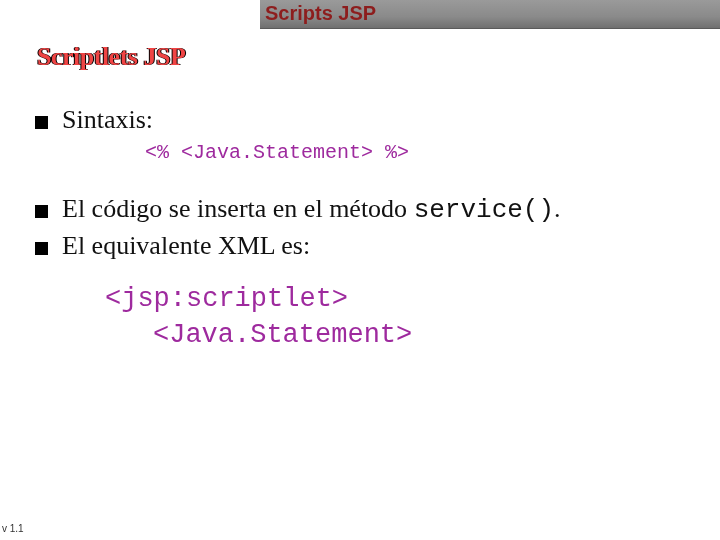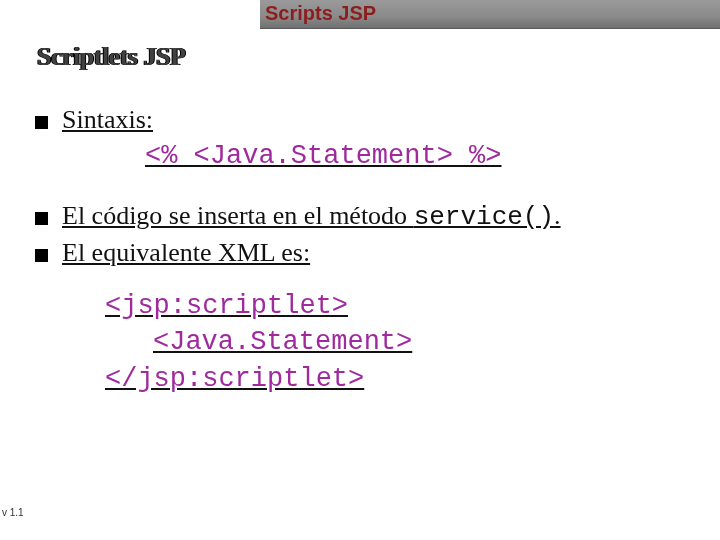--- a/index.html
+++ b/index.html
@@ -32,7 +32,7 @@
     font-weight:bold;
     font-size:26px;
     letter-spacing:-0.5px;
-    color:#404040;
+    color:#ef4444;
     text-shadow:1px 0 0 #000, -1px 0 0 #000;
   }
   .content{

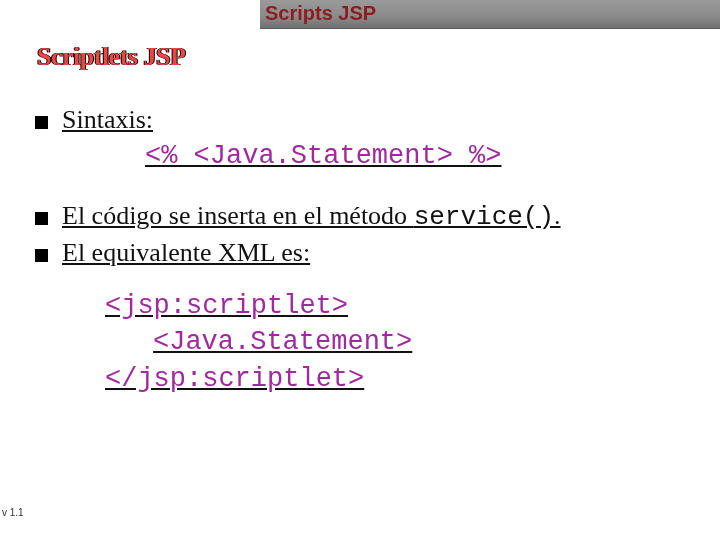--- a/index.html
+++ b/index.html
@@ -40,7 +40,6 @@
     left:35px;top:105px;right:37px;
     font-size:26px;
     color:#111;
-    text-decoration:underline;
   }
   .bullet-row{
     display:flex;

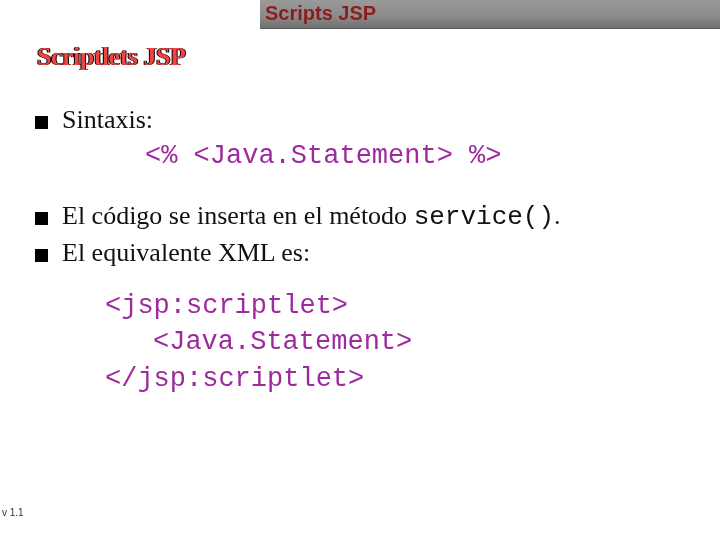--- a/index.html
+++ b/index.html
@@ -56,7 +56,7 @@
   .code-purple{
     font-family:"Courier New",Courier,monospace;
     color:#9e2a9e;
-    font-size:27px;
+    font-size:20px;
   }
   .code-purple-small{
     font-family:"Courier New",Courier,monospace;

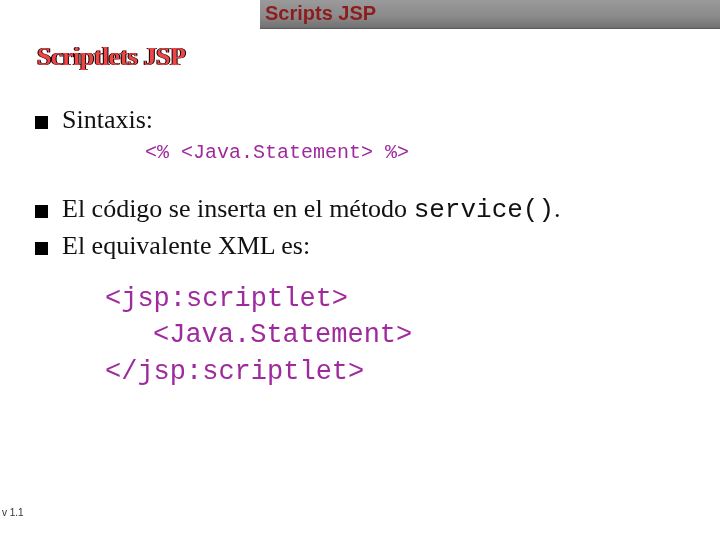--- a/index.html
+++ b/index.html
@@ -117,7 +117,6 @@
   <div class="xml-block">
     <div class="code-purple-small">&lt;jsp:scriptlet&gt;</div>
     <div class="code-purple-small xml-line2">&lt;Java.Statement&gt;</div>
-    <div class="code-purple-small">&lt;/jsp:scriptlet&gt;</div>
   </div>
 
 </div>

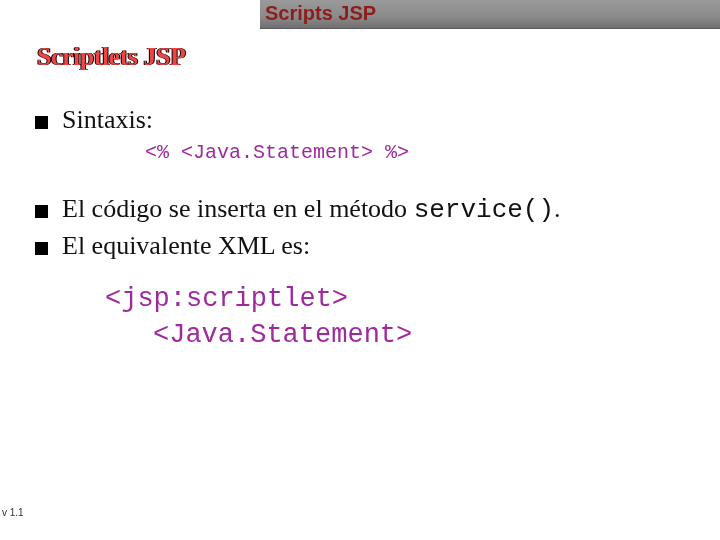--- a/index.html
+++ b/index.html
@@ -79,7 +79,7 @@
   .xml-line2{margin-left:48px}
   .version{
     position:absolute;
-    left:2px;bottom:22px;
+    left:2px;bottom:6px;
     font-family:Arial,Helvetica,sans-serif;
     font-size:10px;
     color:#323232;

